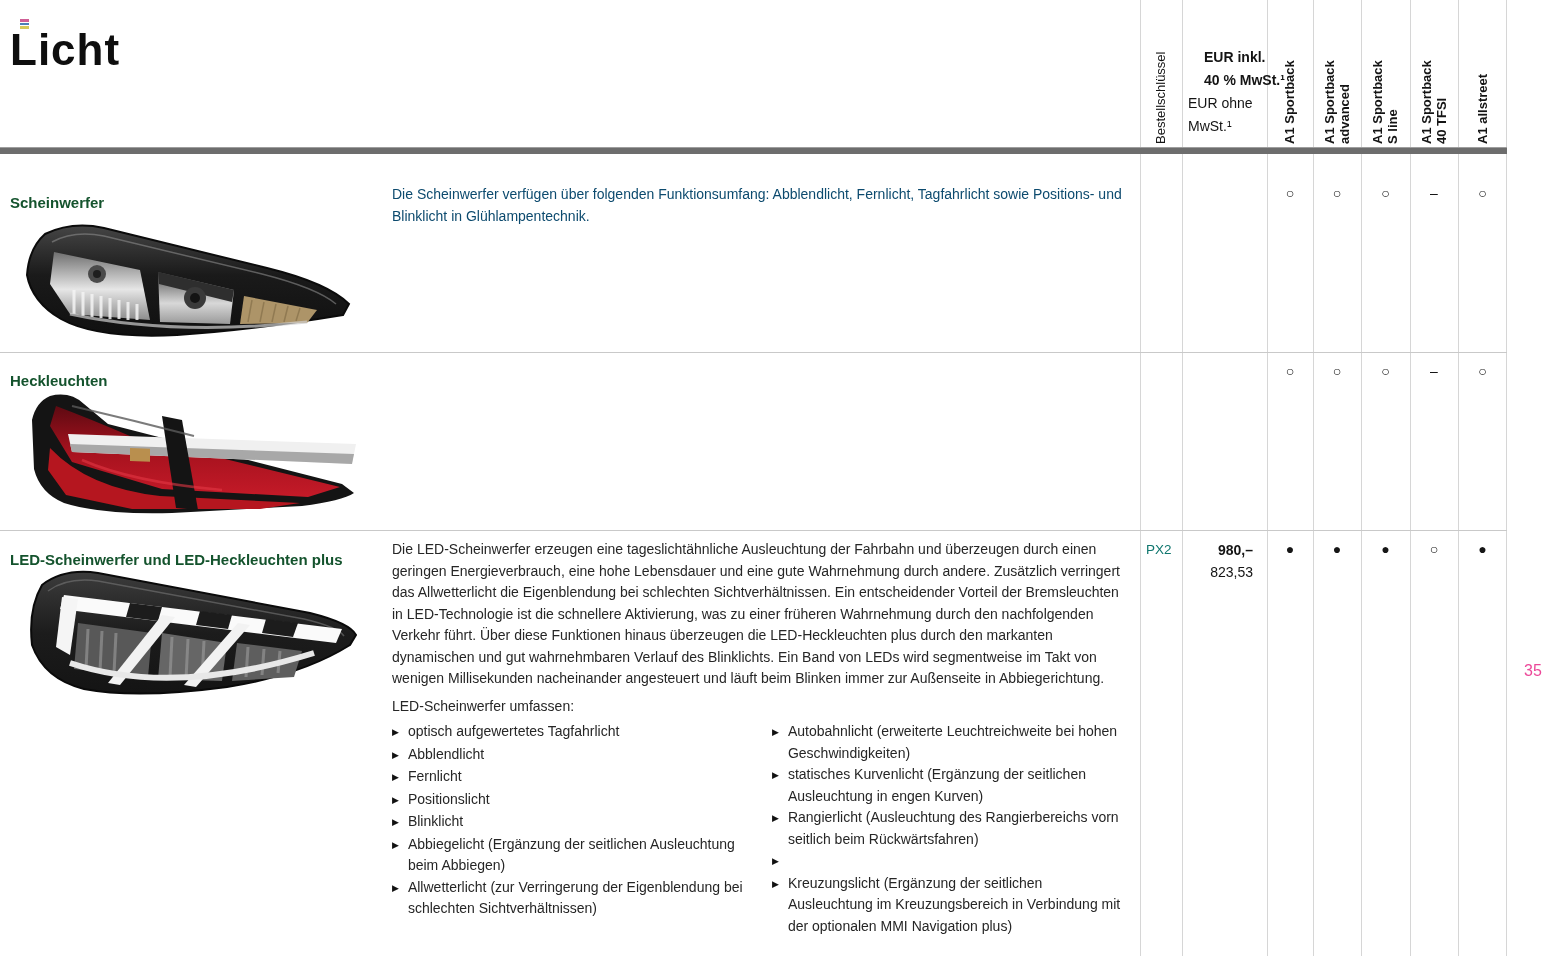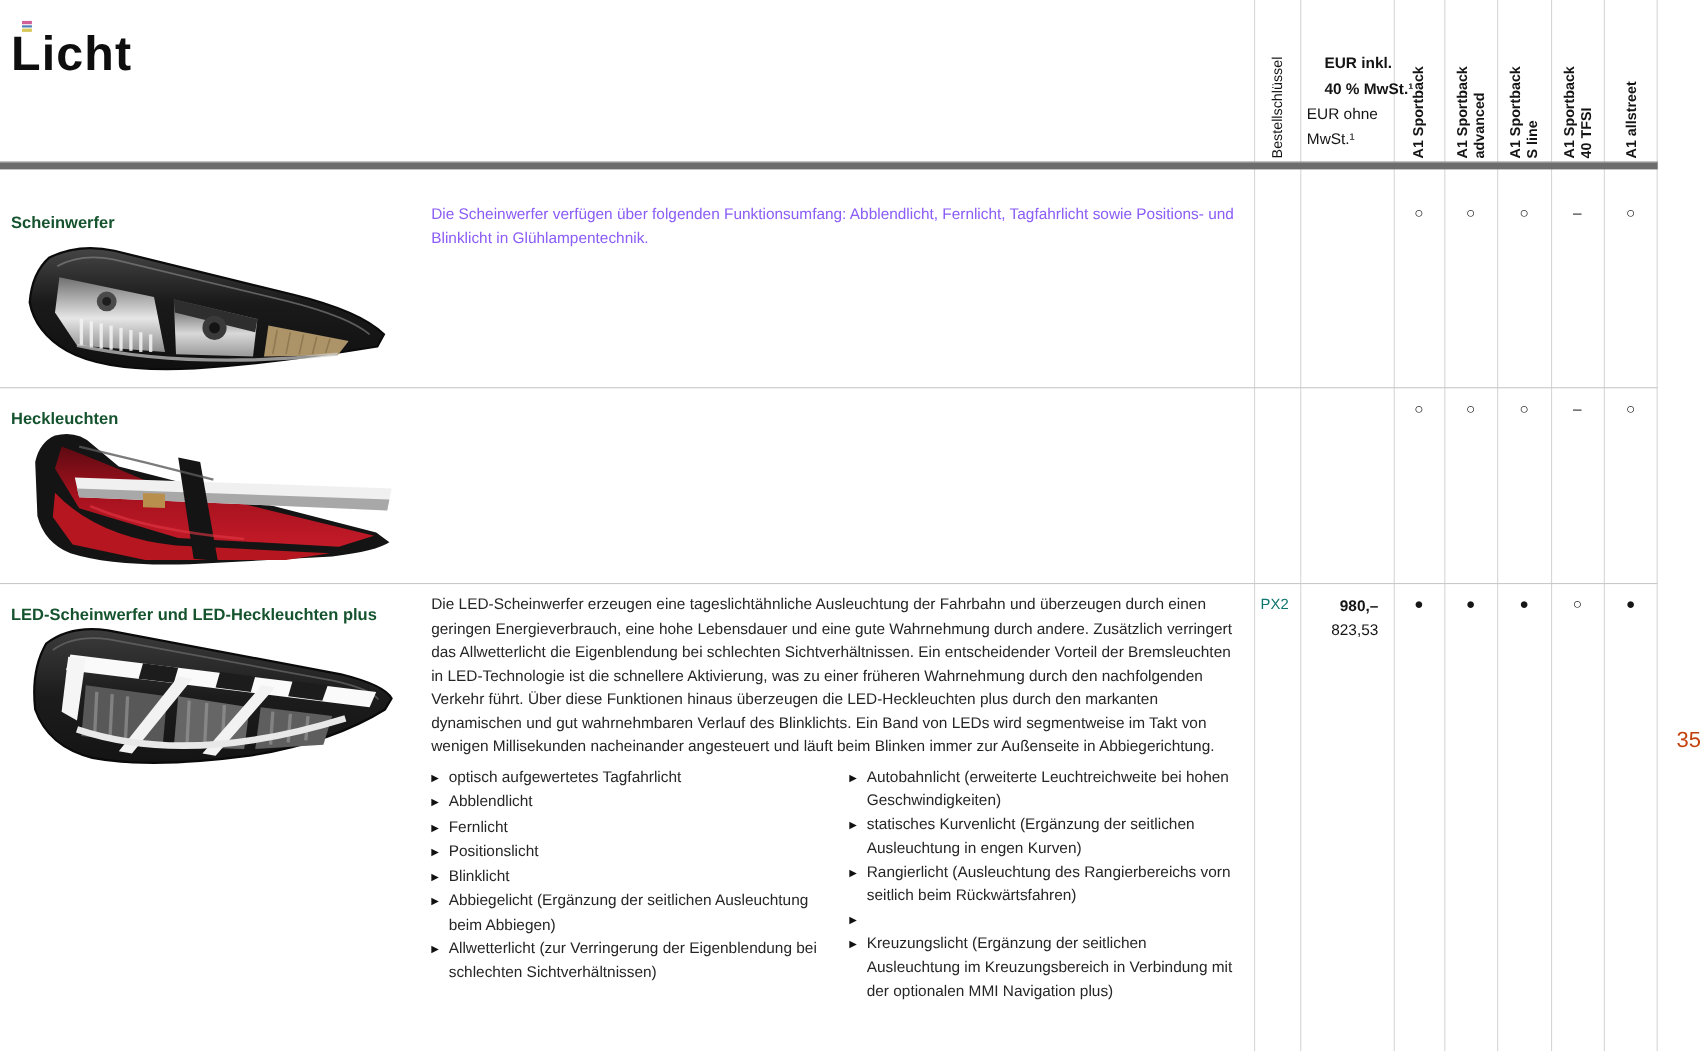--- a/index.html
+++ b/index.html
@@ -26,7 +26,7 @@
   .price-head .b{font-weight:bold;margin-left:16px;}
   
   .row-title{position:absolute;left:10px;font-size:15px;font-weight:bold;color:#14532d;}
-  .desc{position:absolute;left:392px;width:737px;font-size:14px;line-height:22px;color:#8b5cf6;}
+  .desc{position:absolute;left:392px;width:737px;font-size:14px;line-height:22px;color:#0c4a6e;}
   .avail{position:absolute;font-size:14px;line-height:22px;text-align:center;color:#161616;}
   .order-code{position:absolute;left:1146px;top:539px;font-size:13.5px;line-height:22px;color:#0f766e;}
   .price-cell{position:absolute;left:1183px;top:539px;width:70px;text-align:right;font-size:14px;line-height:22px;color:#141414;}

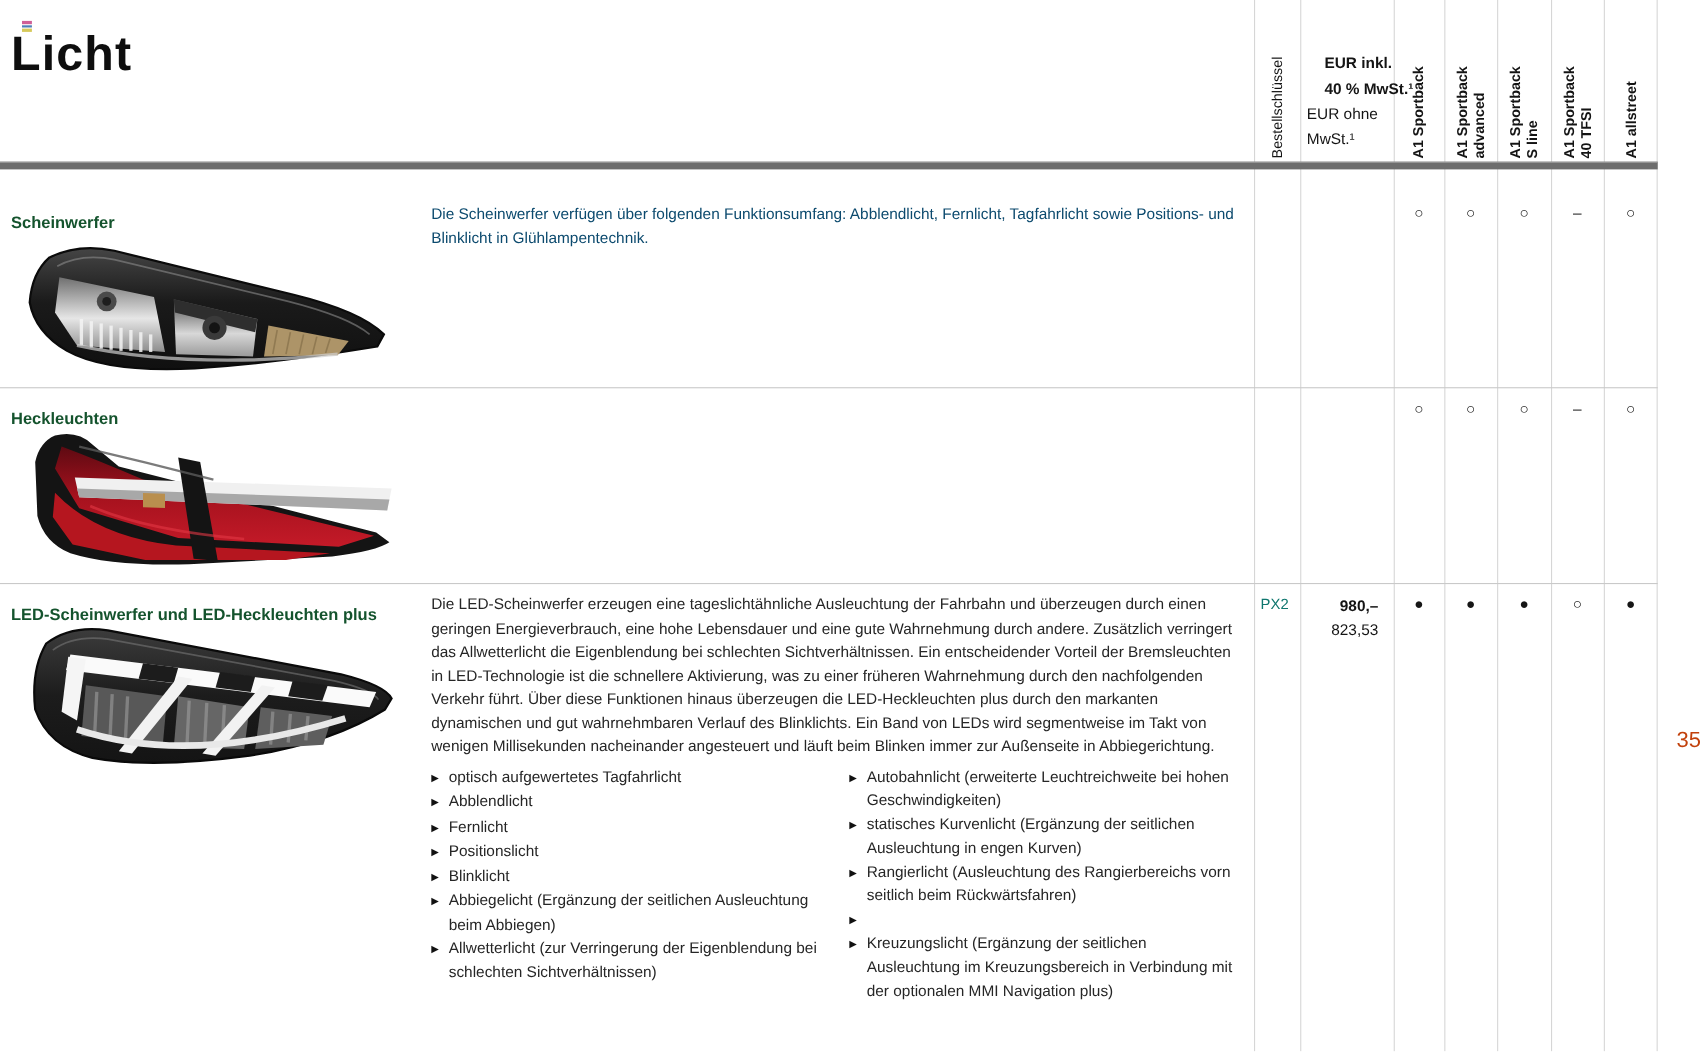--- a/index.html
+++ b/index.html
@@ -42,7 +42,7 @@
   ul.feat.right{flex:1;}
   ul.feat li{display:flex;gap:9px;}
   .blt{font-size:9px;line-height:21.5px;padding-top:1px;color:#111;flex:0 0 auto;}
-  .page-num{position:absolute;left:1524px;top:662px;font-size:20px;color:#c2410c;}
+  .page-num{position:absolute;left:1524px;top:662px;font-size:16px;color:#ec4899;}
 </style>
 </head>
 <body>

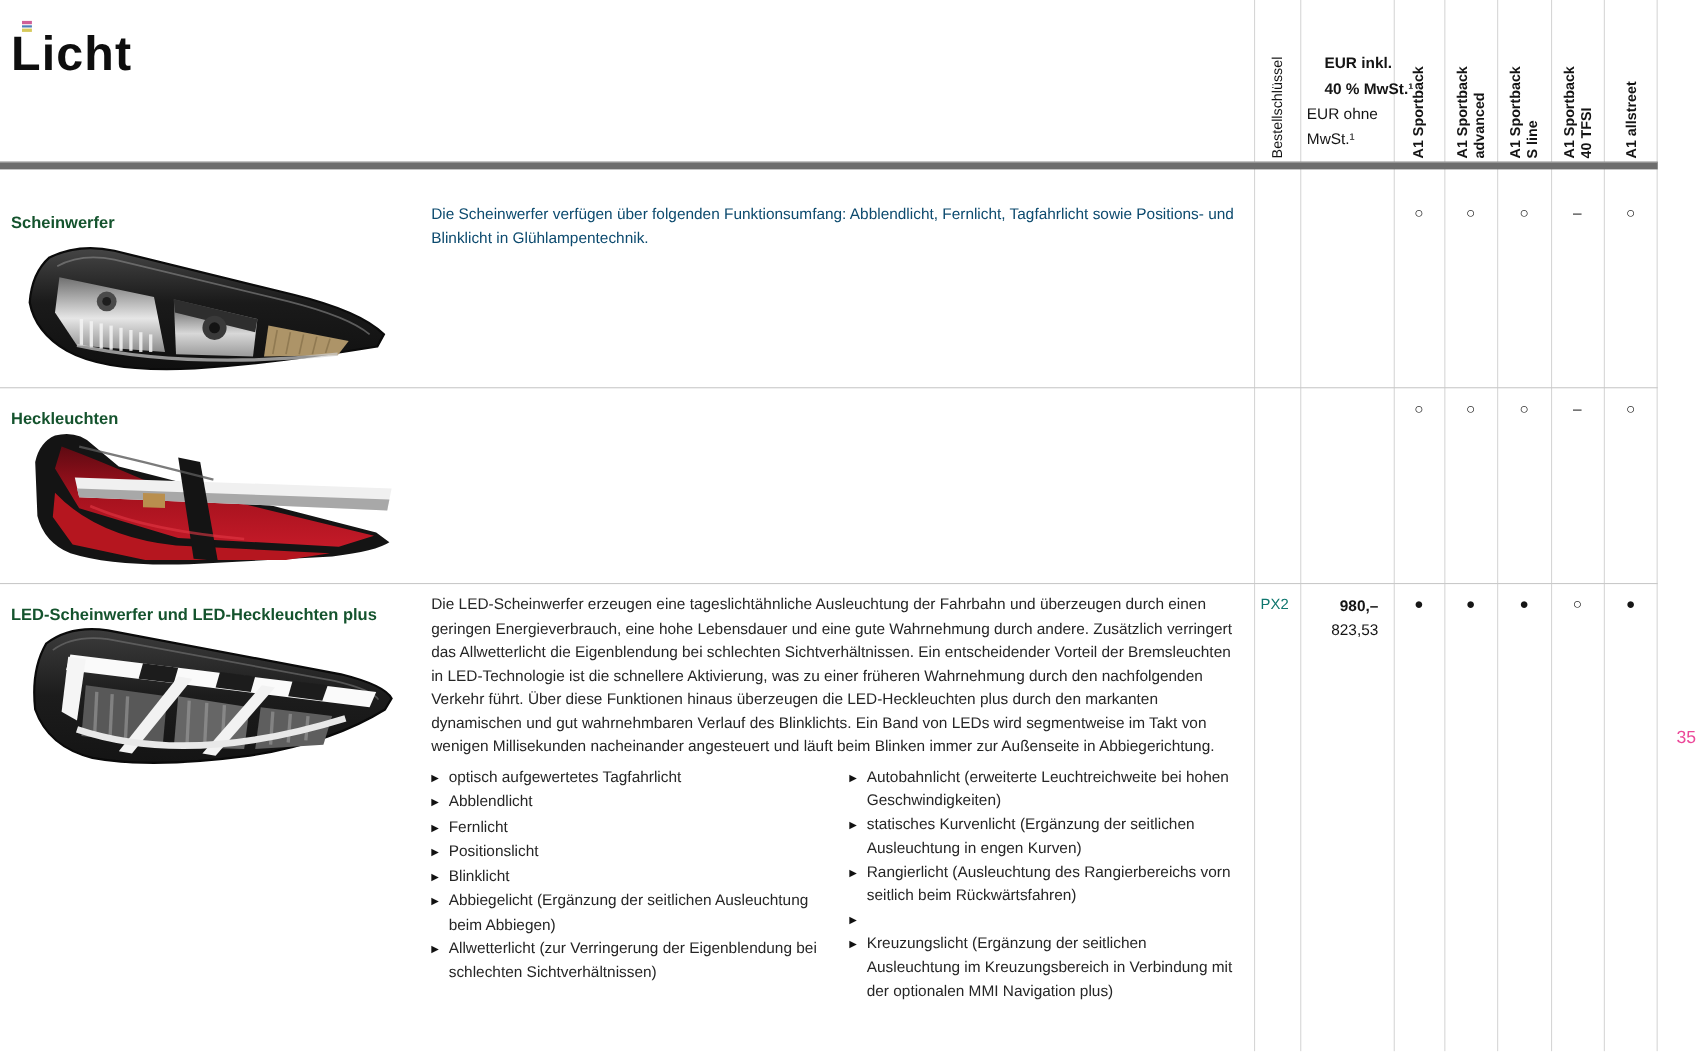--- a/index.html
+++ b/index.html
@@ -215,6 +215,7 @@
 
   <div class="r3col">
     <p class="para">Die LED-Scheinwerfer erzeugen eine tageslichtähnliche Ausleuchtung der Fahrbahn und überzeugen durch einen geringen Energieverbrauch, eine hohe Lebensdauer und eine gute Wahrnehmung durch andere. Zusätzlich verringert das Allwetterlicht die Eigenblendung bei schlechten Sichtverhältnissen. Ein entscheidender Vorteil der Bremsleuchten in LED-Technologie ist die schnellere Aktivierung, was zu einer früheren Wahrnehmung durch den nachfolgenden Verkehr führt. Über diese Funktionen hinaus überzeugen die LED-Heckleuchten plus durch den markanten dynamischen und gut wahrnehmbaren Verlauf des Blinklichts. Ein Band von LEDs wird segmentweise im Takt von wenigen Millisekunden nacheinander angesteuert und läuft beim Blinken immer zur Außenseite in Abbiegerichtung.</p>
+    <p class="feat-head">LED-Scheinwerfer umfassen:</p>
     <div class="cols">
       <ul class="feat left">
         <li>

